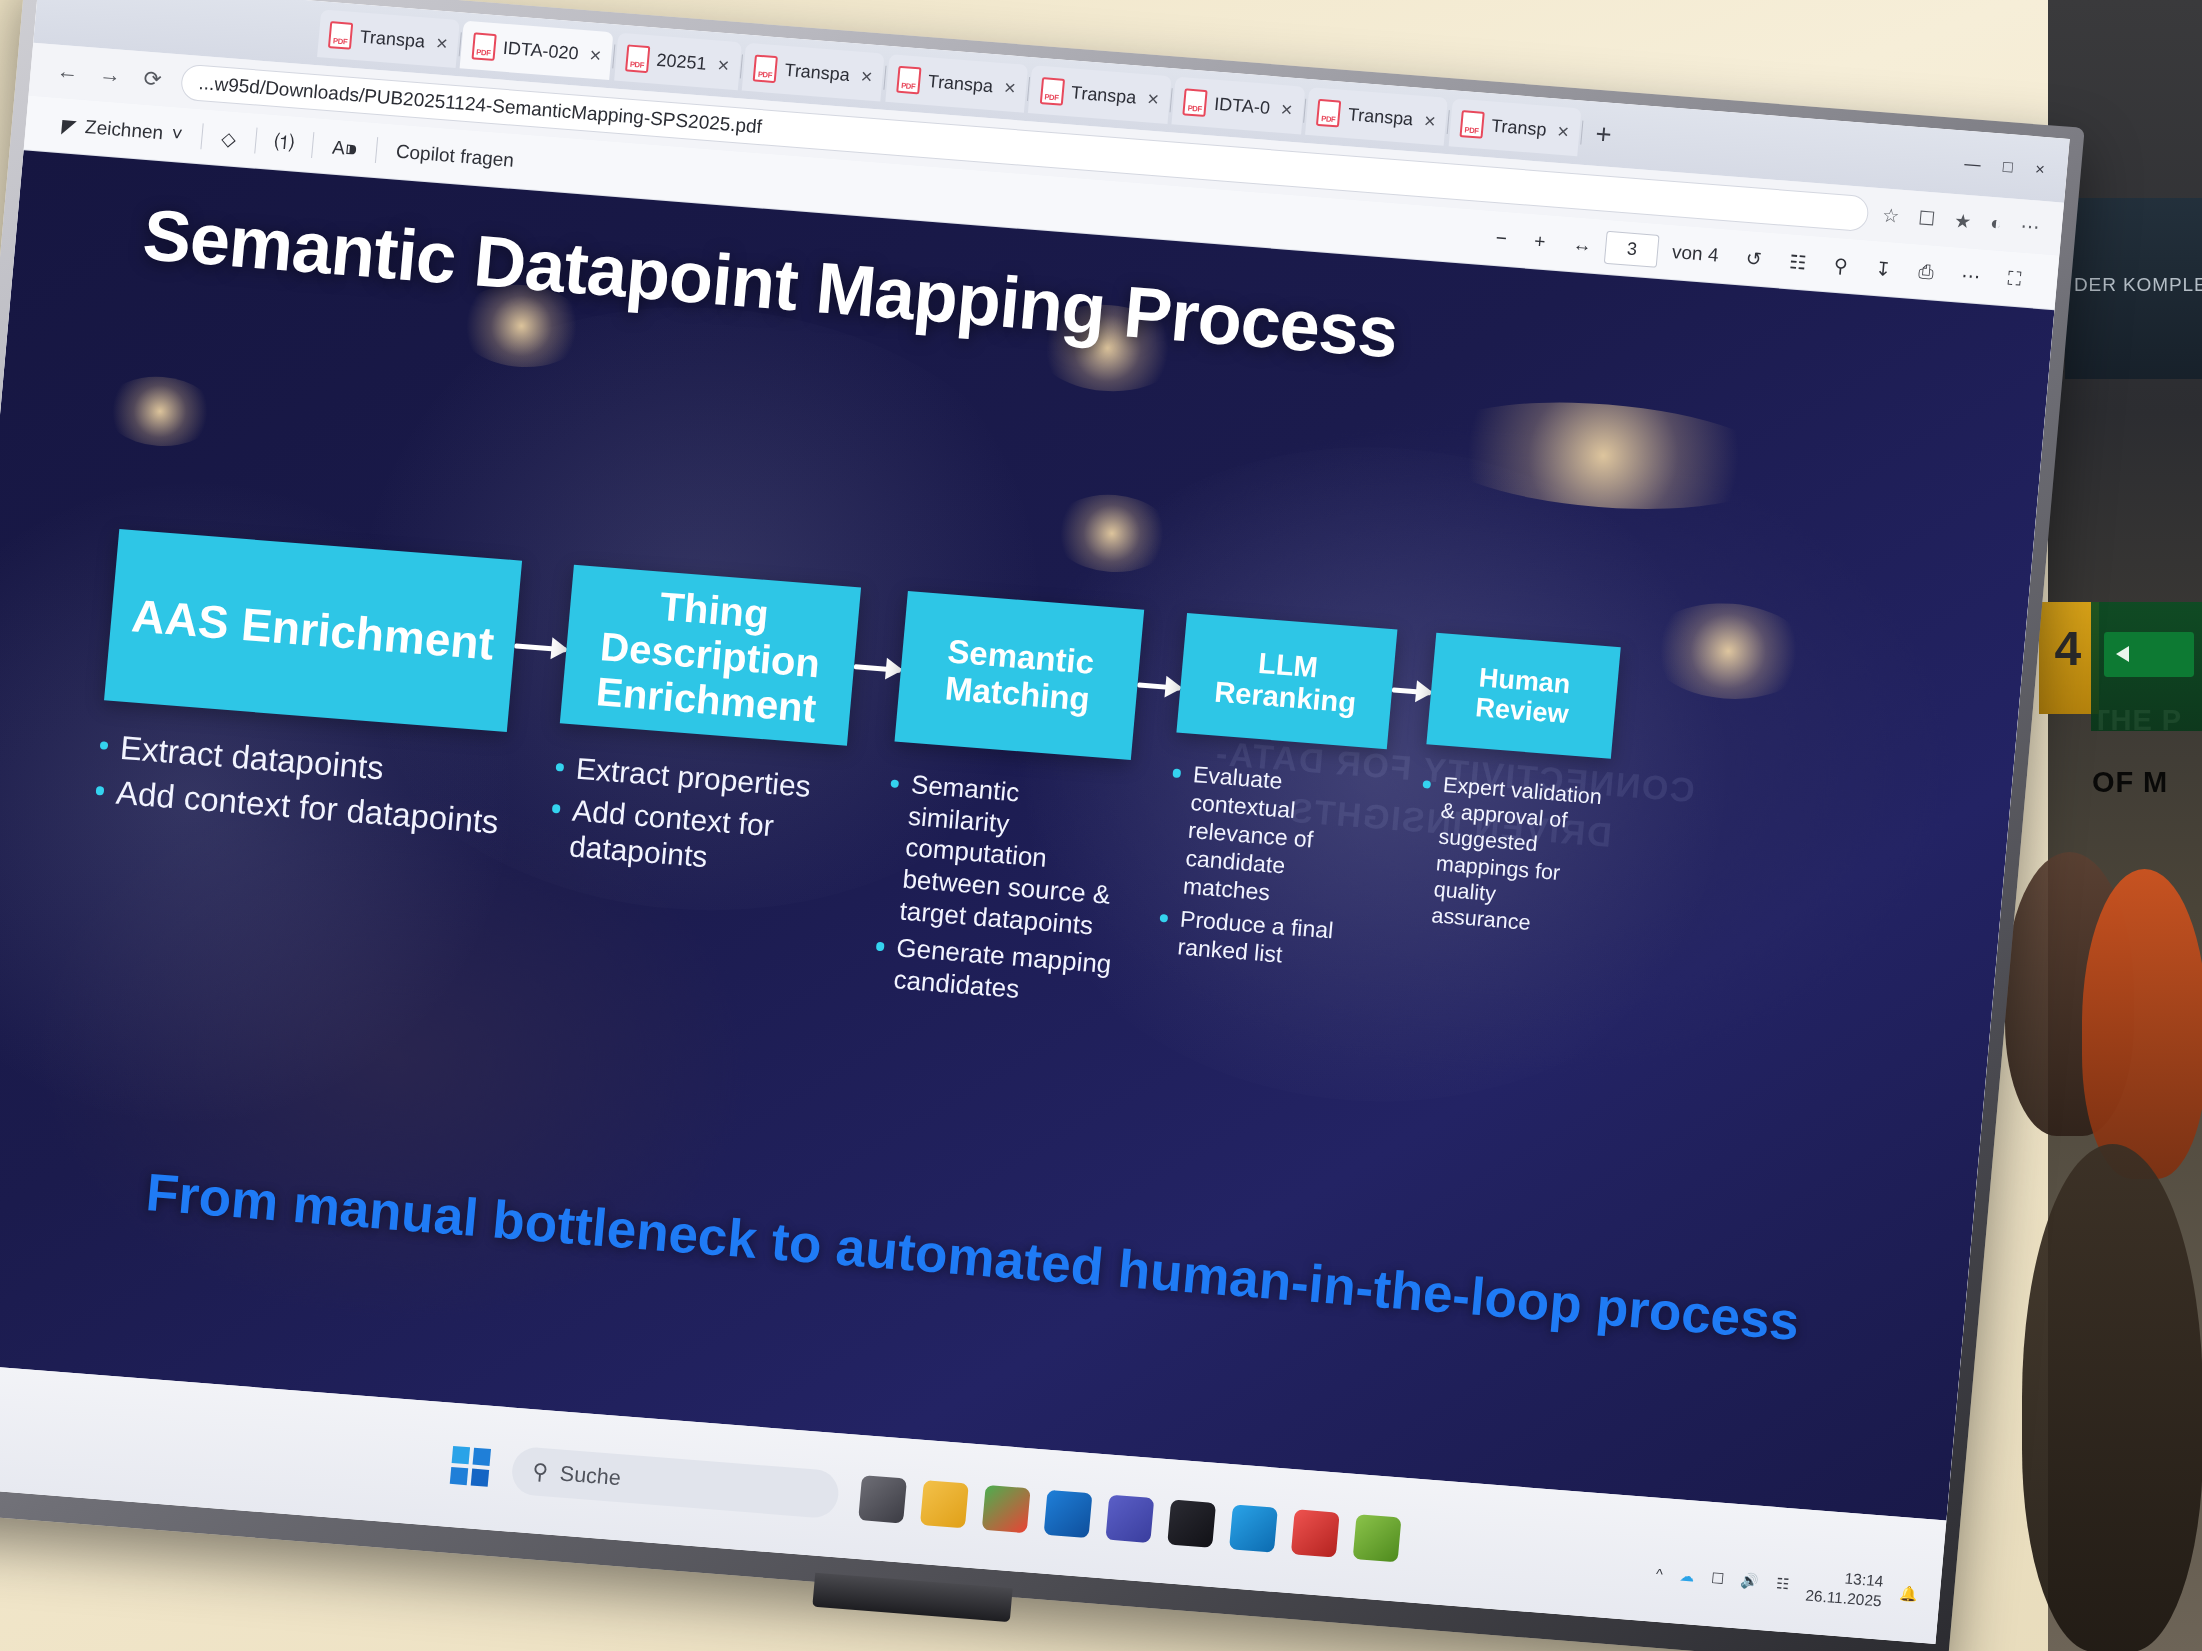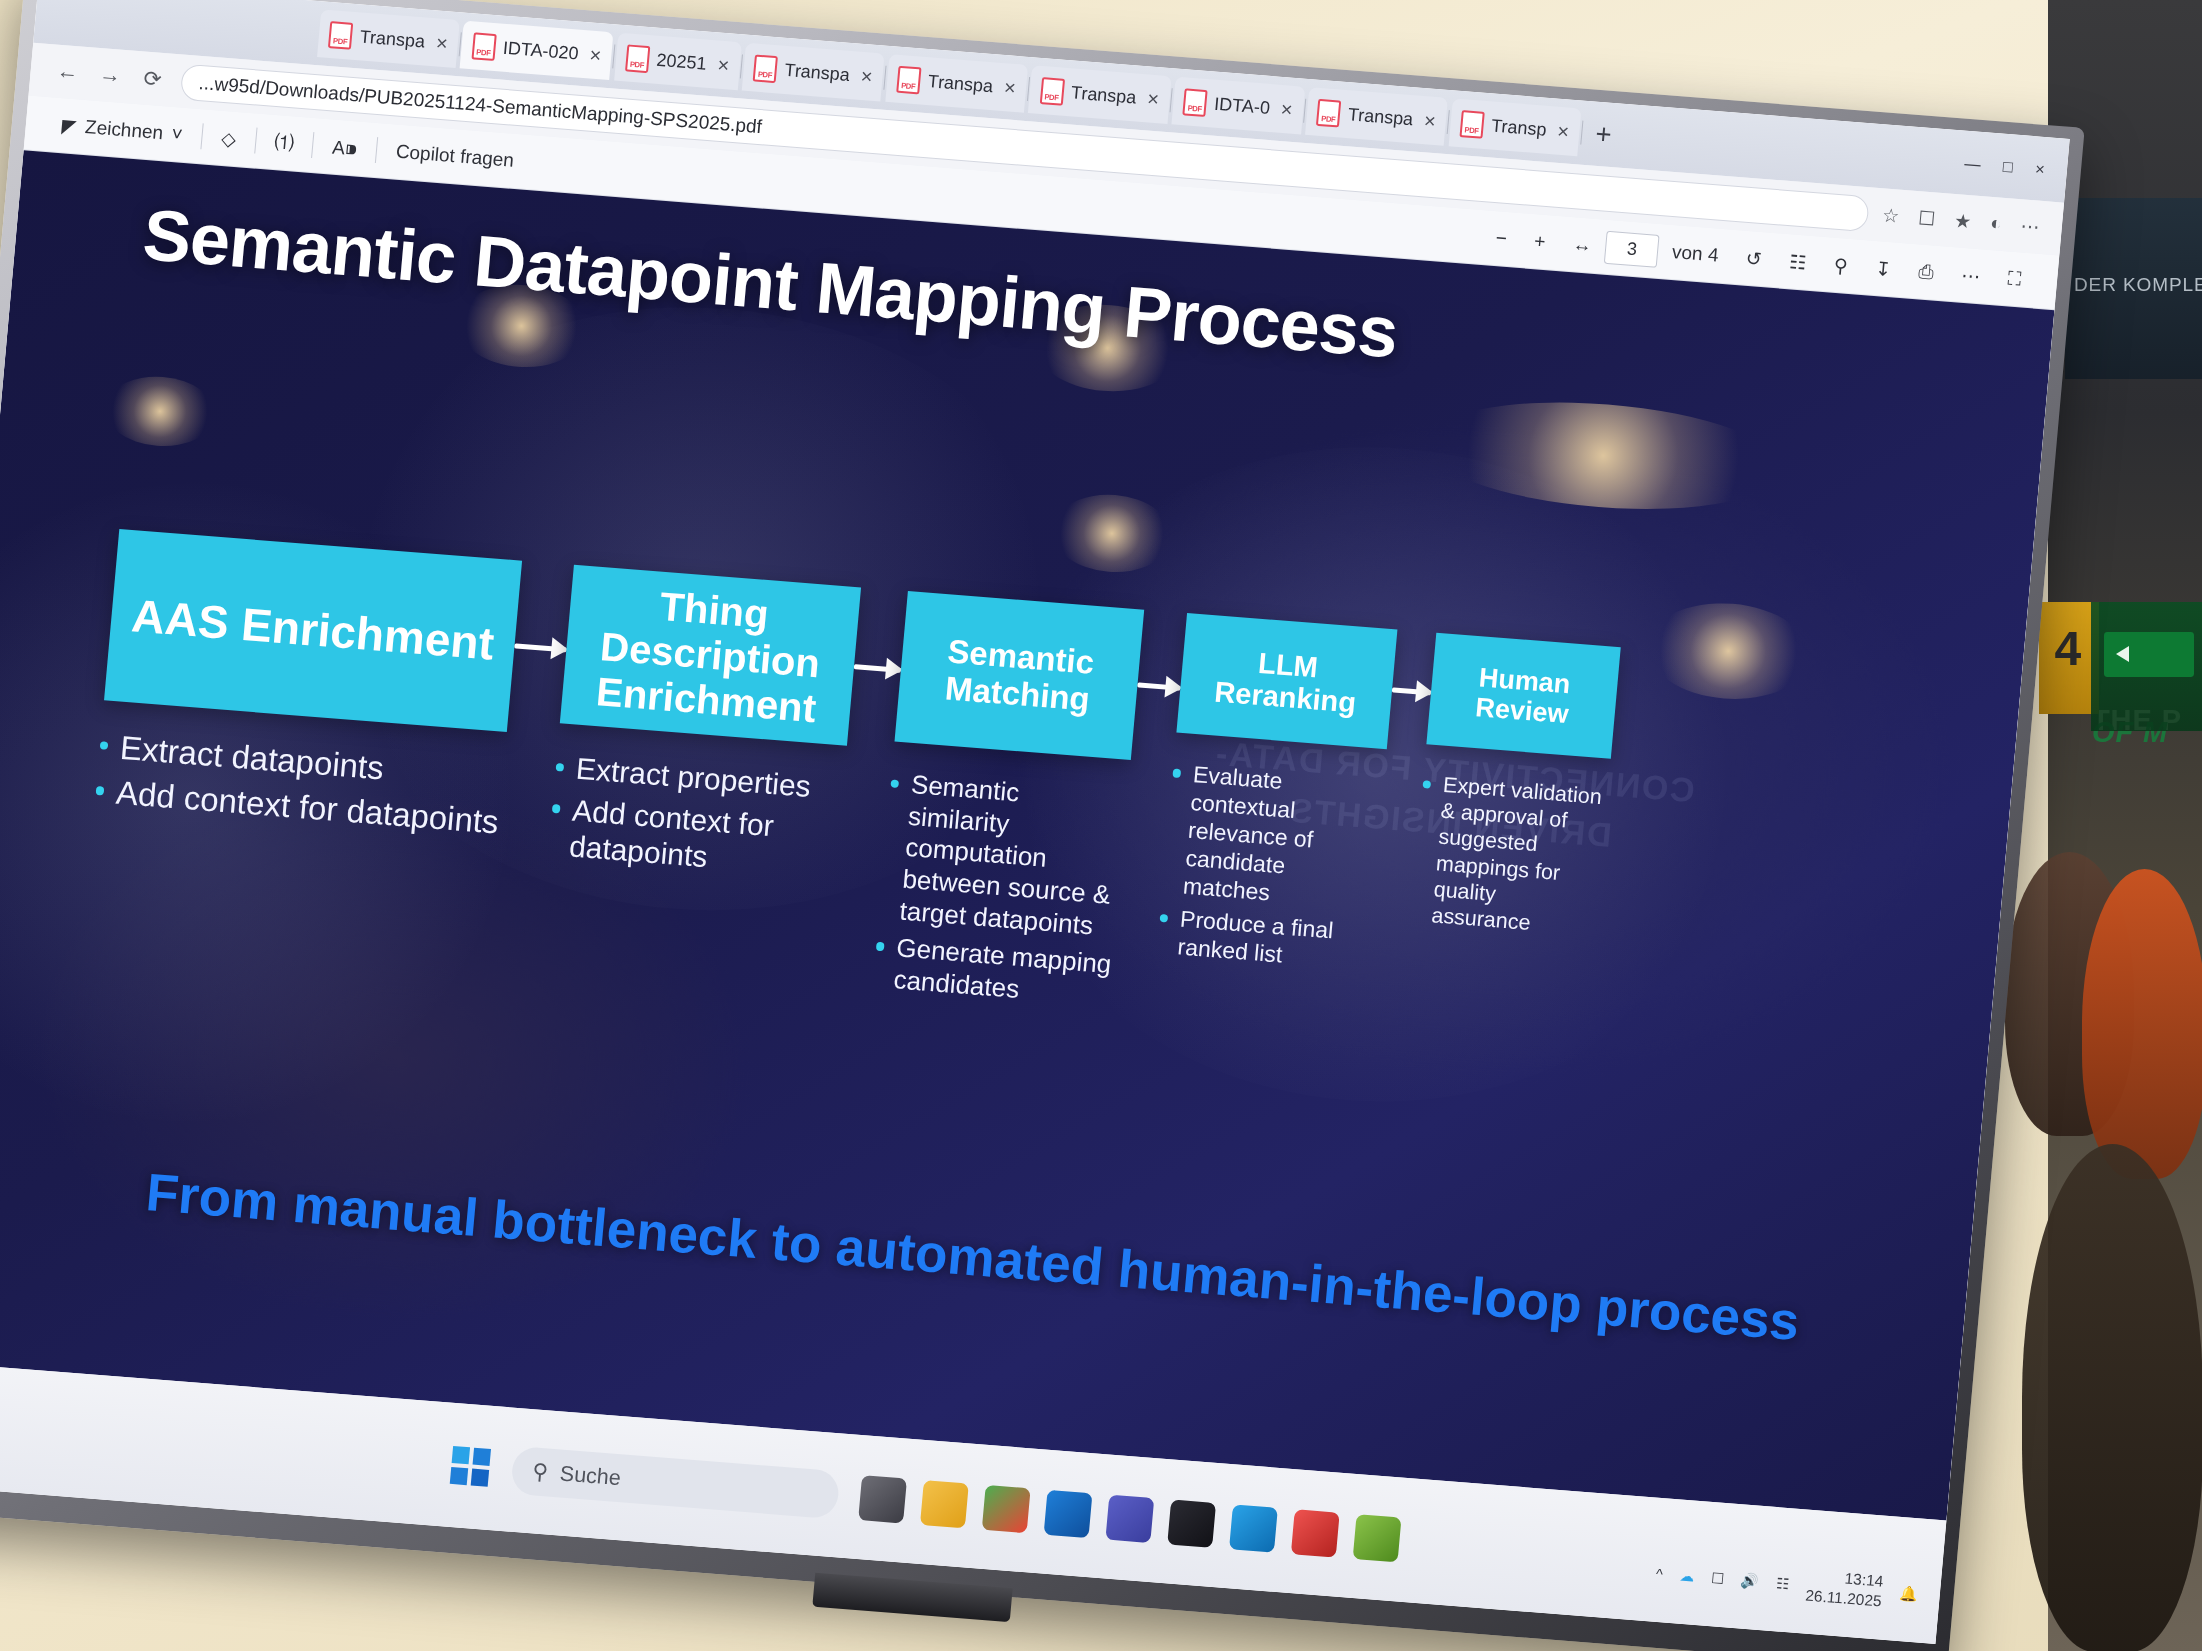--- a/index.html
+++ b/index.html
@@ -260,7 +260,7 @@
 <div class="hall-panel"></div>
 <div class="hall-txt" style="left:2074px; top:274px;">DER KOMPLE</div>
 <div class="hall-txt" style="left:2092px; top:704px; font-size:29px; font-weight:bold; color:#e8e2cf;">THE P</div>
-<div class="hall-txt" style="left:2092px; top:716px; font-size:29px; font-weight:bold; color:#15803d;font-style:italic;">OF M</div>
+<div class="hall-txt" style="left:2092px; top:766px; font-size:29px; font-weight:bold; color:#000000;">OF M</div>
 <div class="hall-yellow">
   <div style="position:absolute;left:15.5px;top:19px;color:#2b2b2b;font-size:48px;font-weight:bold;">4</div>
 </div>

